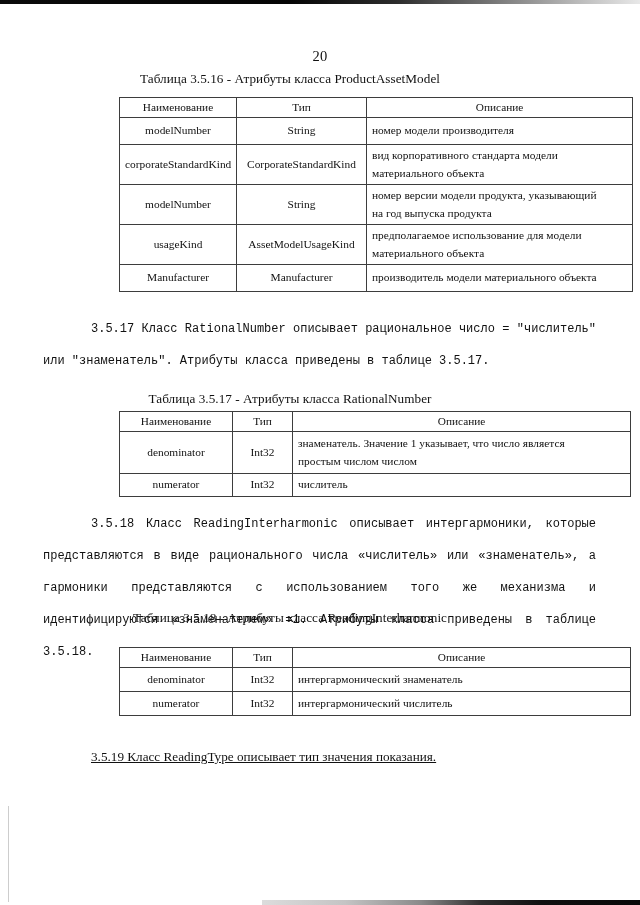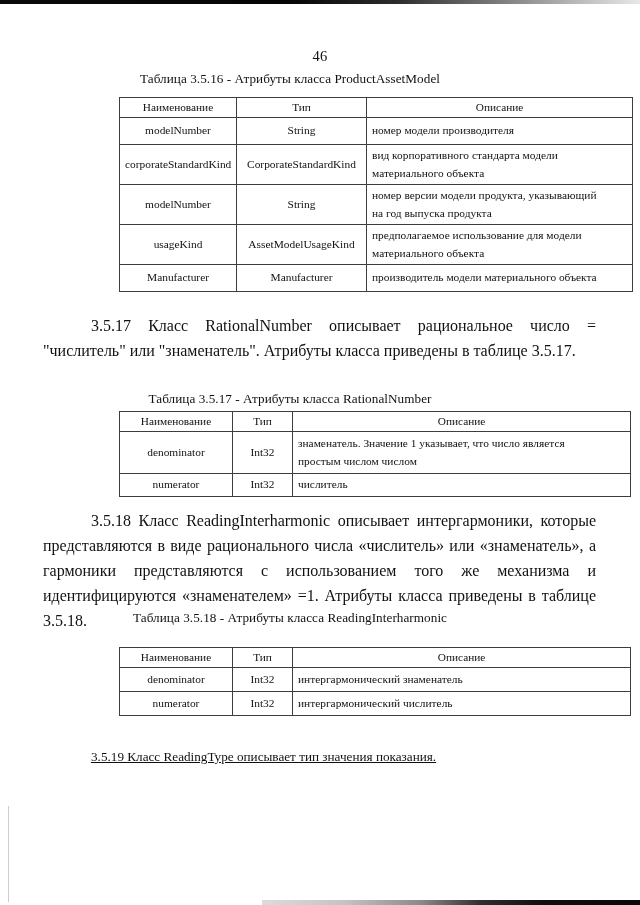--- a/index.html
+++ b/index.html
@@ -161,7 +161,7 @@
   <div class="scan-edge-left"></div>
   <div class="scan-edge-bottom"></div>
 
-  <div class="page-number">46</div>
+  <div class="page-number">20</div>
 
   <div class="caption" id="caption-1">Таблица 3.5.16 - Атрибуты класса ProductAssetModel</div>
 

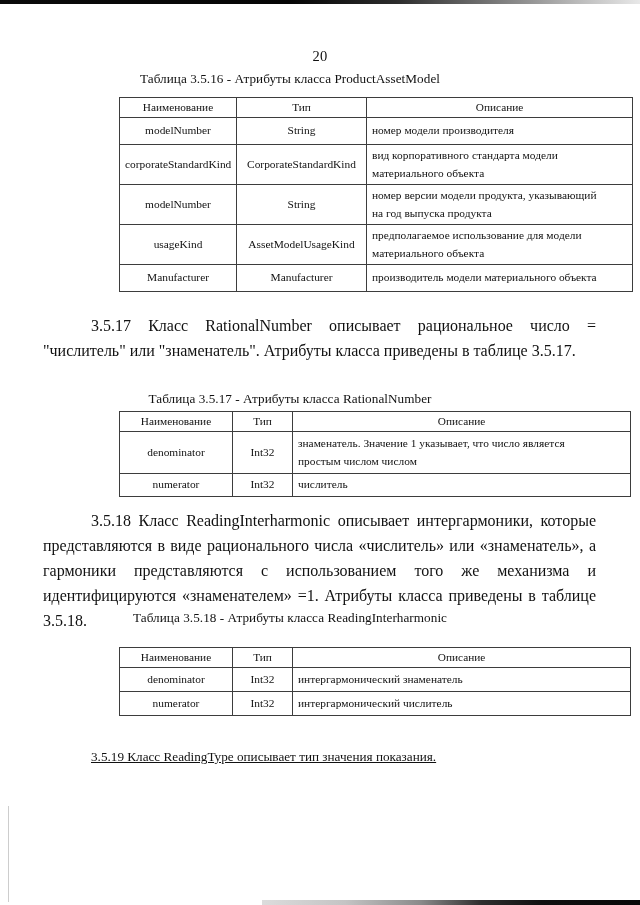--- a/index.html
+++ b/index.html
@@ -125,10 +125,11 @@
   
   .para {
     position: absolute;
-    font-size: 16px;
-    line-height: 25px;
+    font-size: 12px;
+    line-height: 32px;
     text-align: justify;
     text-justify: inter-word;
+    font-family: Liberation Mono, monospace;
   }
   #para-3517 { left: 43px; top: 313px; width: 553px; text-indent: 48px; }
   #para-3518 { left: 43px; top: 508px; width: 553px; text-indent: 48px; }

